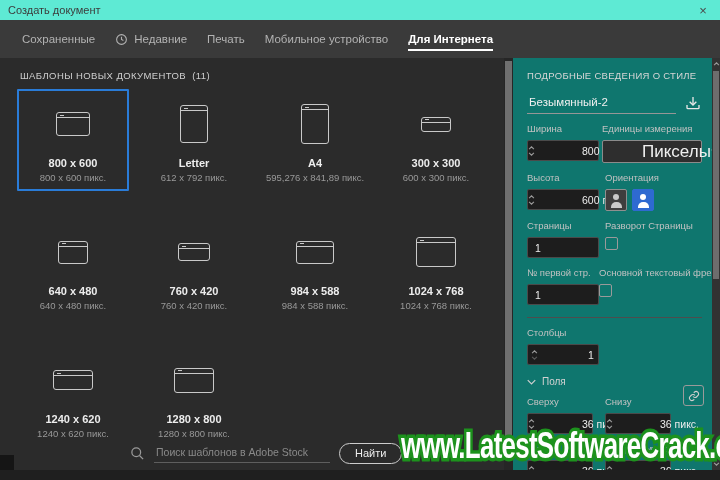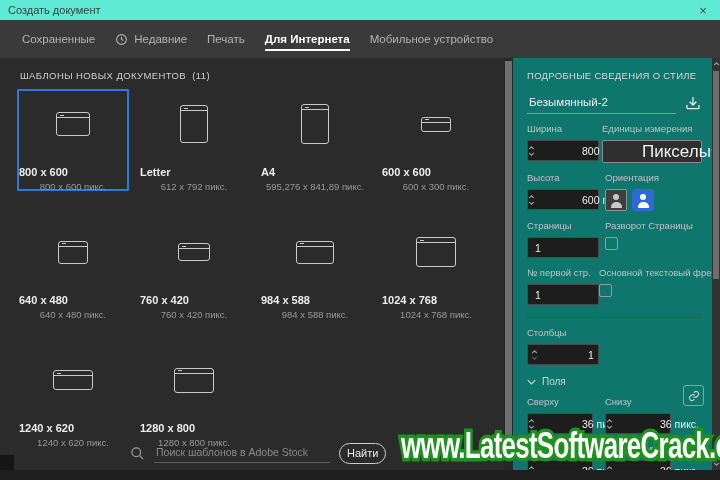--- a/index.html
+++ b/index.html
@@ -136,11 +136,11 @@
     <div class="tab">
       <span>Печать</span>
     </div>
+    <div class="tab">
+      <span>Мобильное устройство</span>
+    </div>
     <div class="tab active">
       <span>Для Интернета</span>
-    </div>
-    <div class="tab">
-      <span>Мобильное устройство</span>
     </div>
   </div>
 

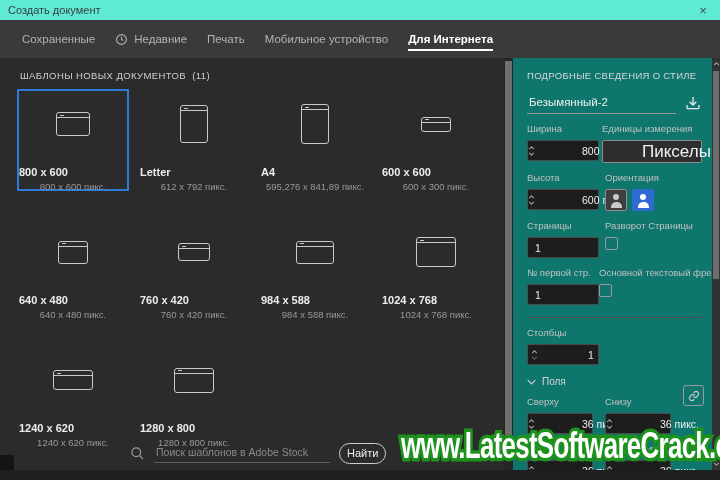--- a/index.html
+++ b/index.html
@@ -33,7 +33,7 @@
   .tpl-icon { position:relative; border:1.5px solid #c9c9c9; border-radius:3px; }
   .tpl-icon::before { content:''; position:absolute; left:3px; top:1.5px; width:4px; height:1px; background:#c9c9c9; }
   .tpl-icon::after  { content:''; position:absolute; left:0; right:0; top:4px; border-top:1px solid #c9c9c9; }
-  .card-name { margin-top:15px; text-align:left; font-size:11px; font-weight:700; color:#ededed; }
+  .card-name { margin-top:6px; text-align:center; font-size:11px; font-weight:700; color:#ededed; }
   .card-dims { margin-top:3px; text-align:center; font-size:9.5px; color:#999999; }
 
   

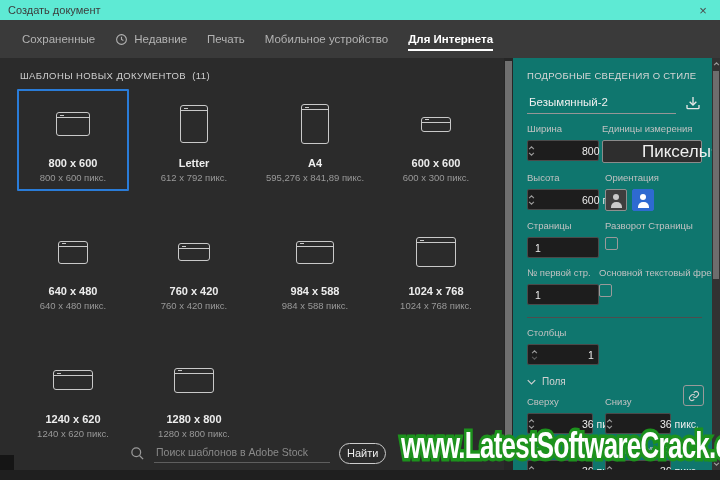--- a/index.html
+++ b/index.html
@@ -179,7 +179,7 @@
         <div class="ic-wrap">
             <span class="tpl-icon" style="width:30px;height:15px"></span>
           </div>
-        <div class="card-name">600 x 600</div>
+        <div class="card-name">300 x 300</div>
         <div class="card-dims">600 x 300 пикс.</div>
       </div>
 

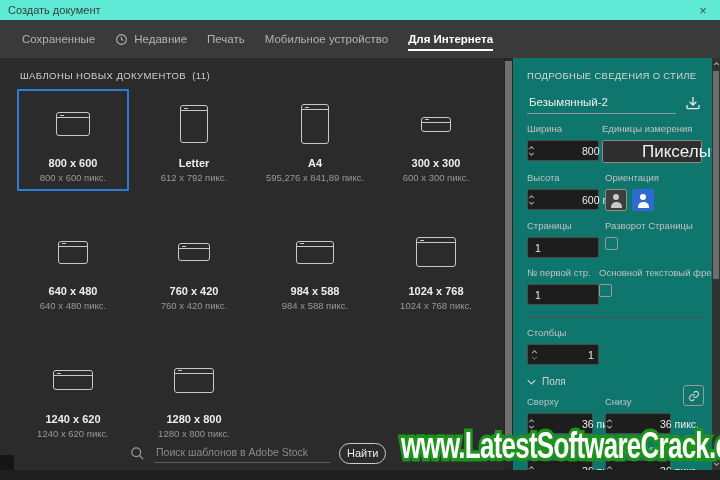--- a/index.html
+++ b/index.html
@@ -43,7 +43,7 @@
                   font-family:"Liberation Sans", sans-serif; }
   .search-input::placeholder { color:#8a8a8a; }
   .search-btn { border:1px solid #cccccc; border-radius:11px; background:transparent; color:#ededed;
-                font-size:11px; padding:3px 7px 4px; font-family:"Liberation Sans", sans-serif; }
+                font-size:11px; padding:3px 15px 4px; font-family:"Liberation Sans", sans-serif; }
 
   
   .lscroll { position:absolute; left:504px; top:58px; width:9px; bottom:10px; background:#262626; }

